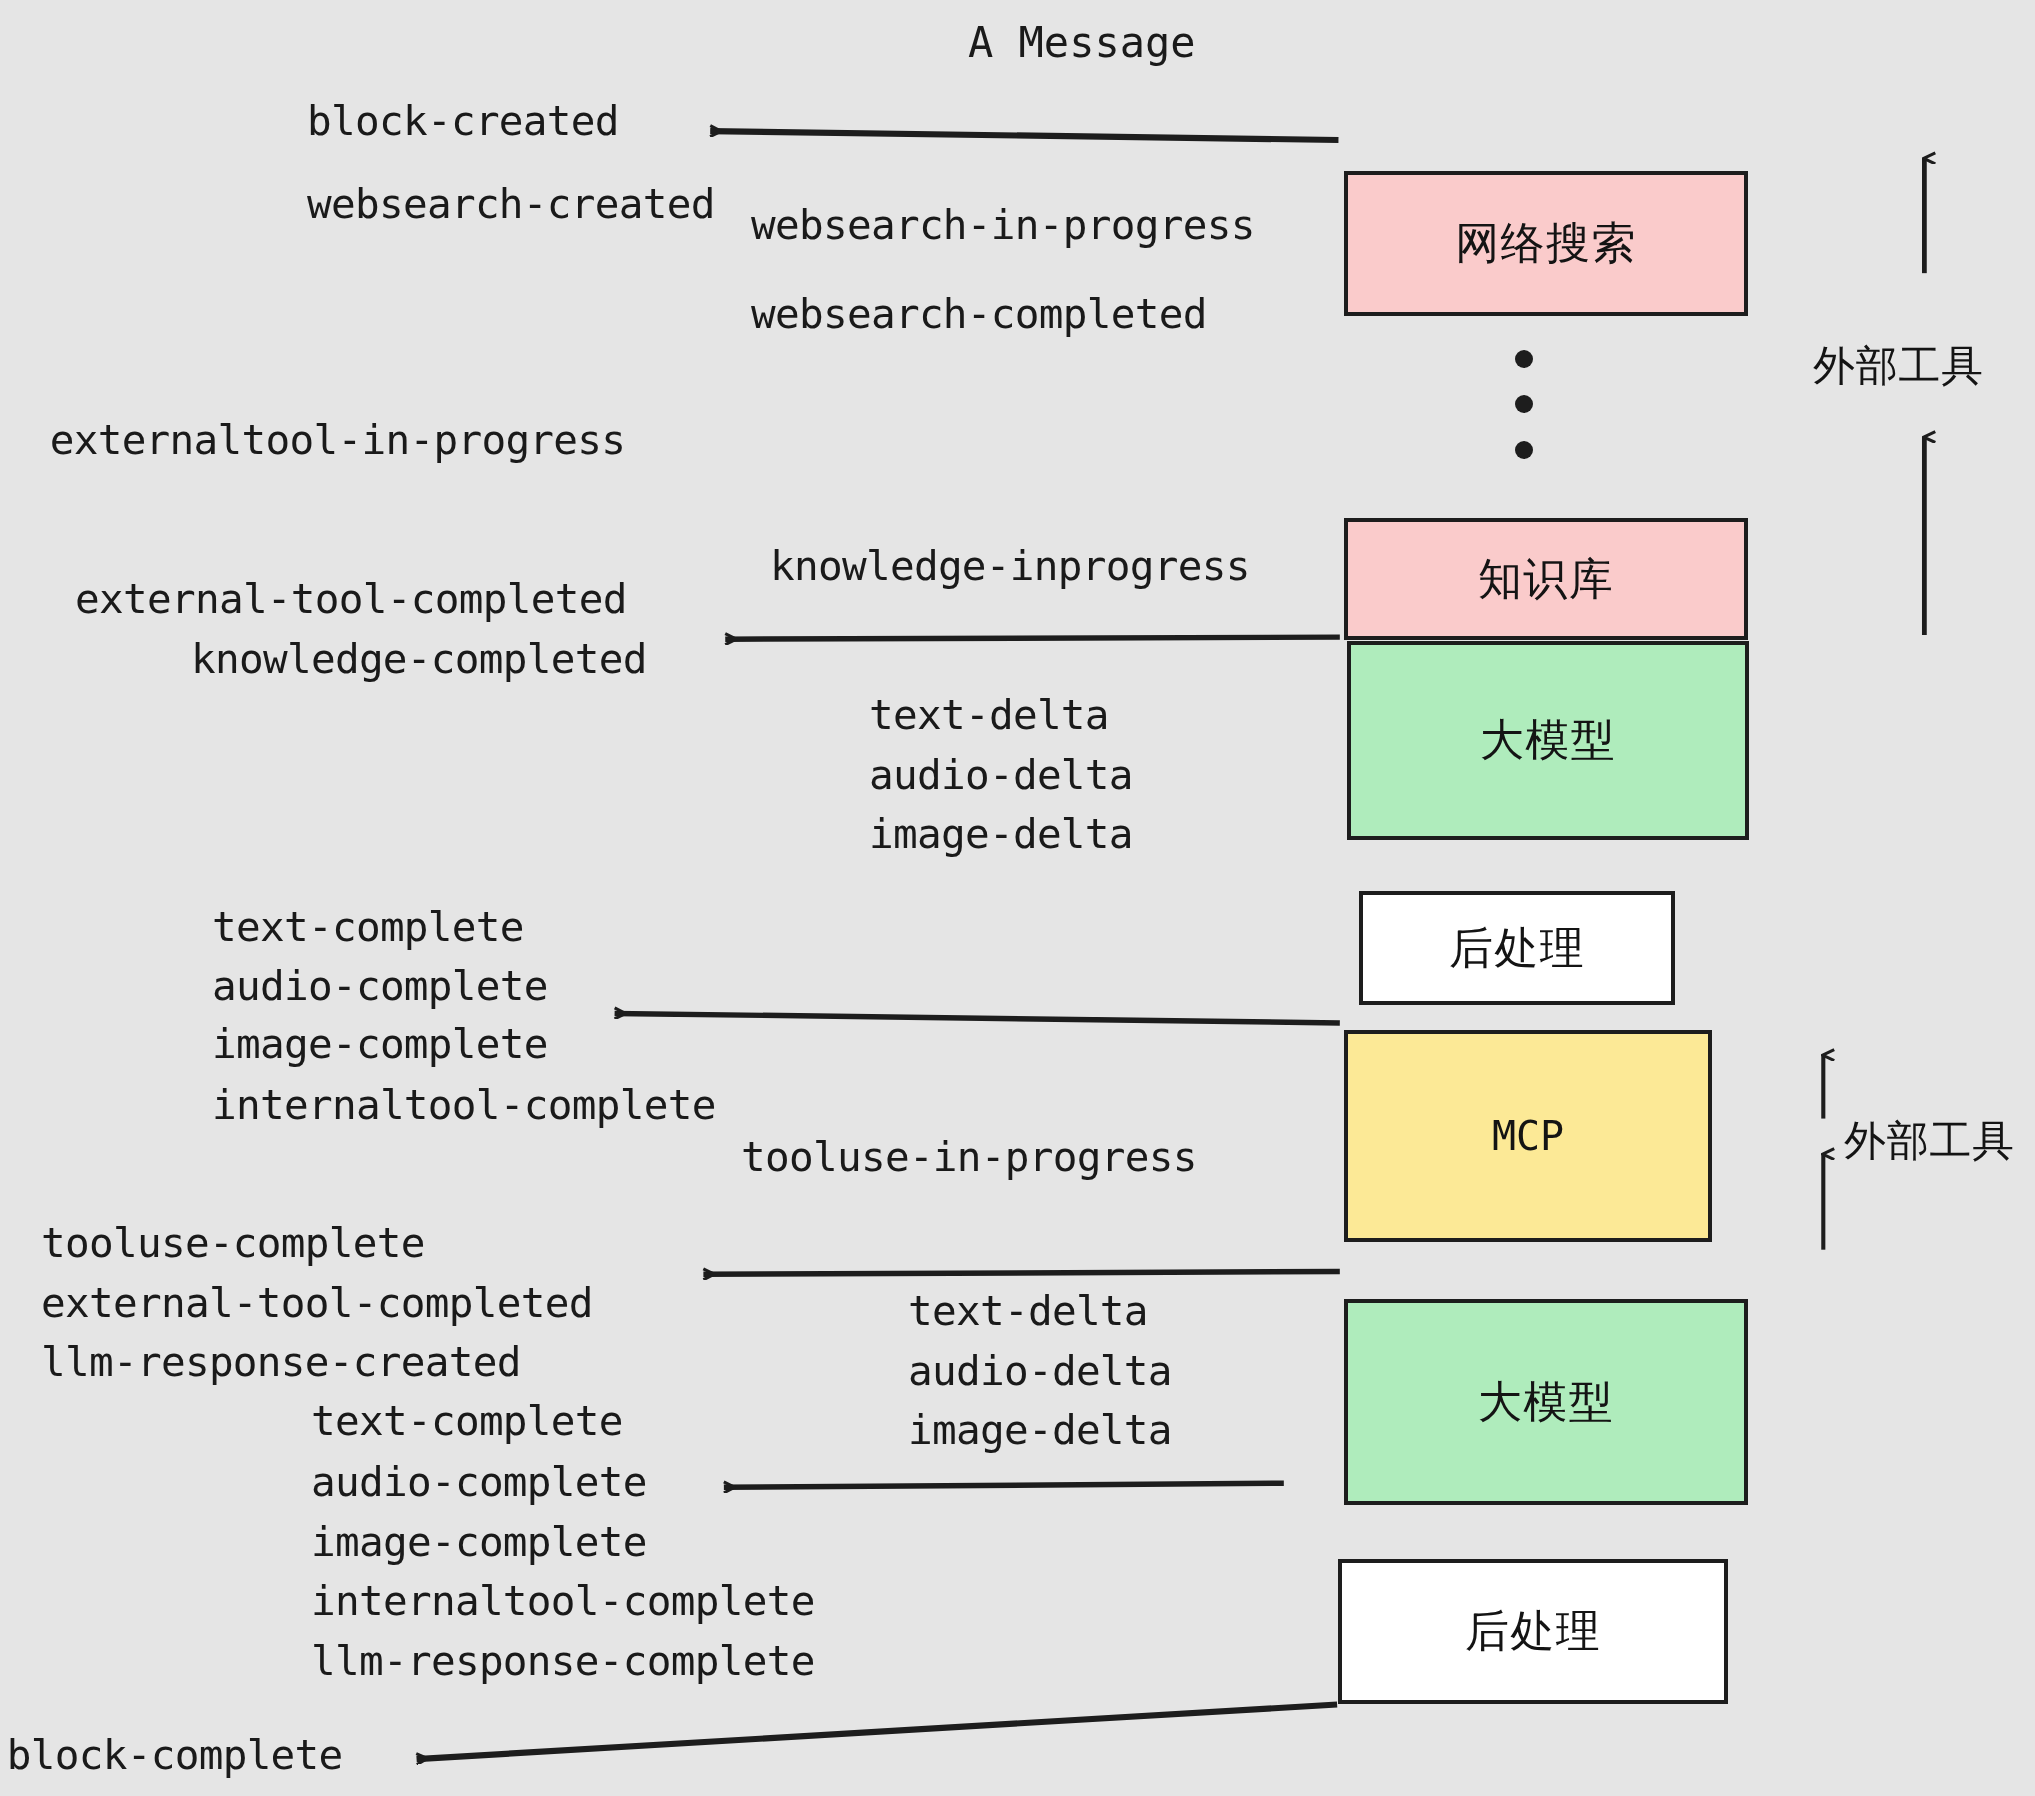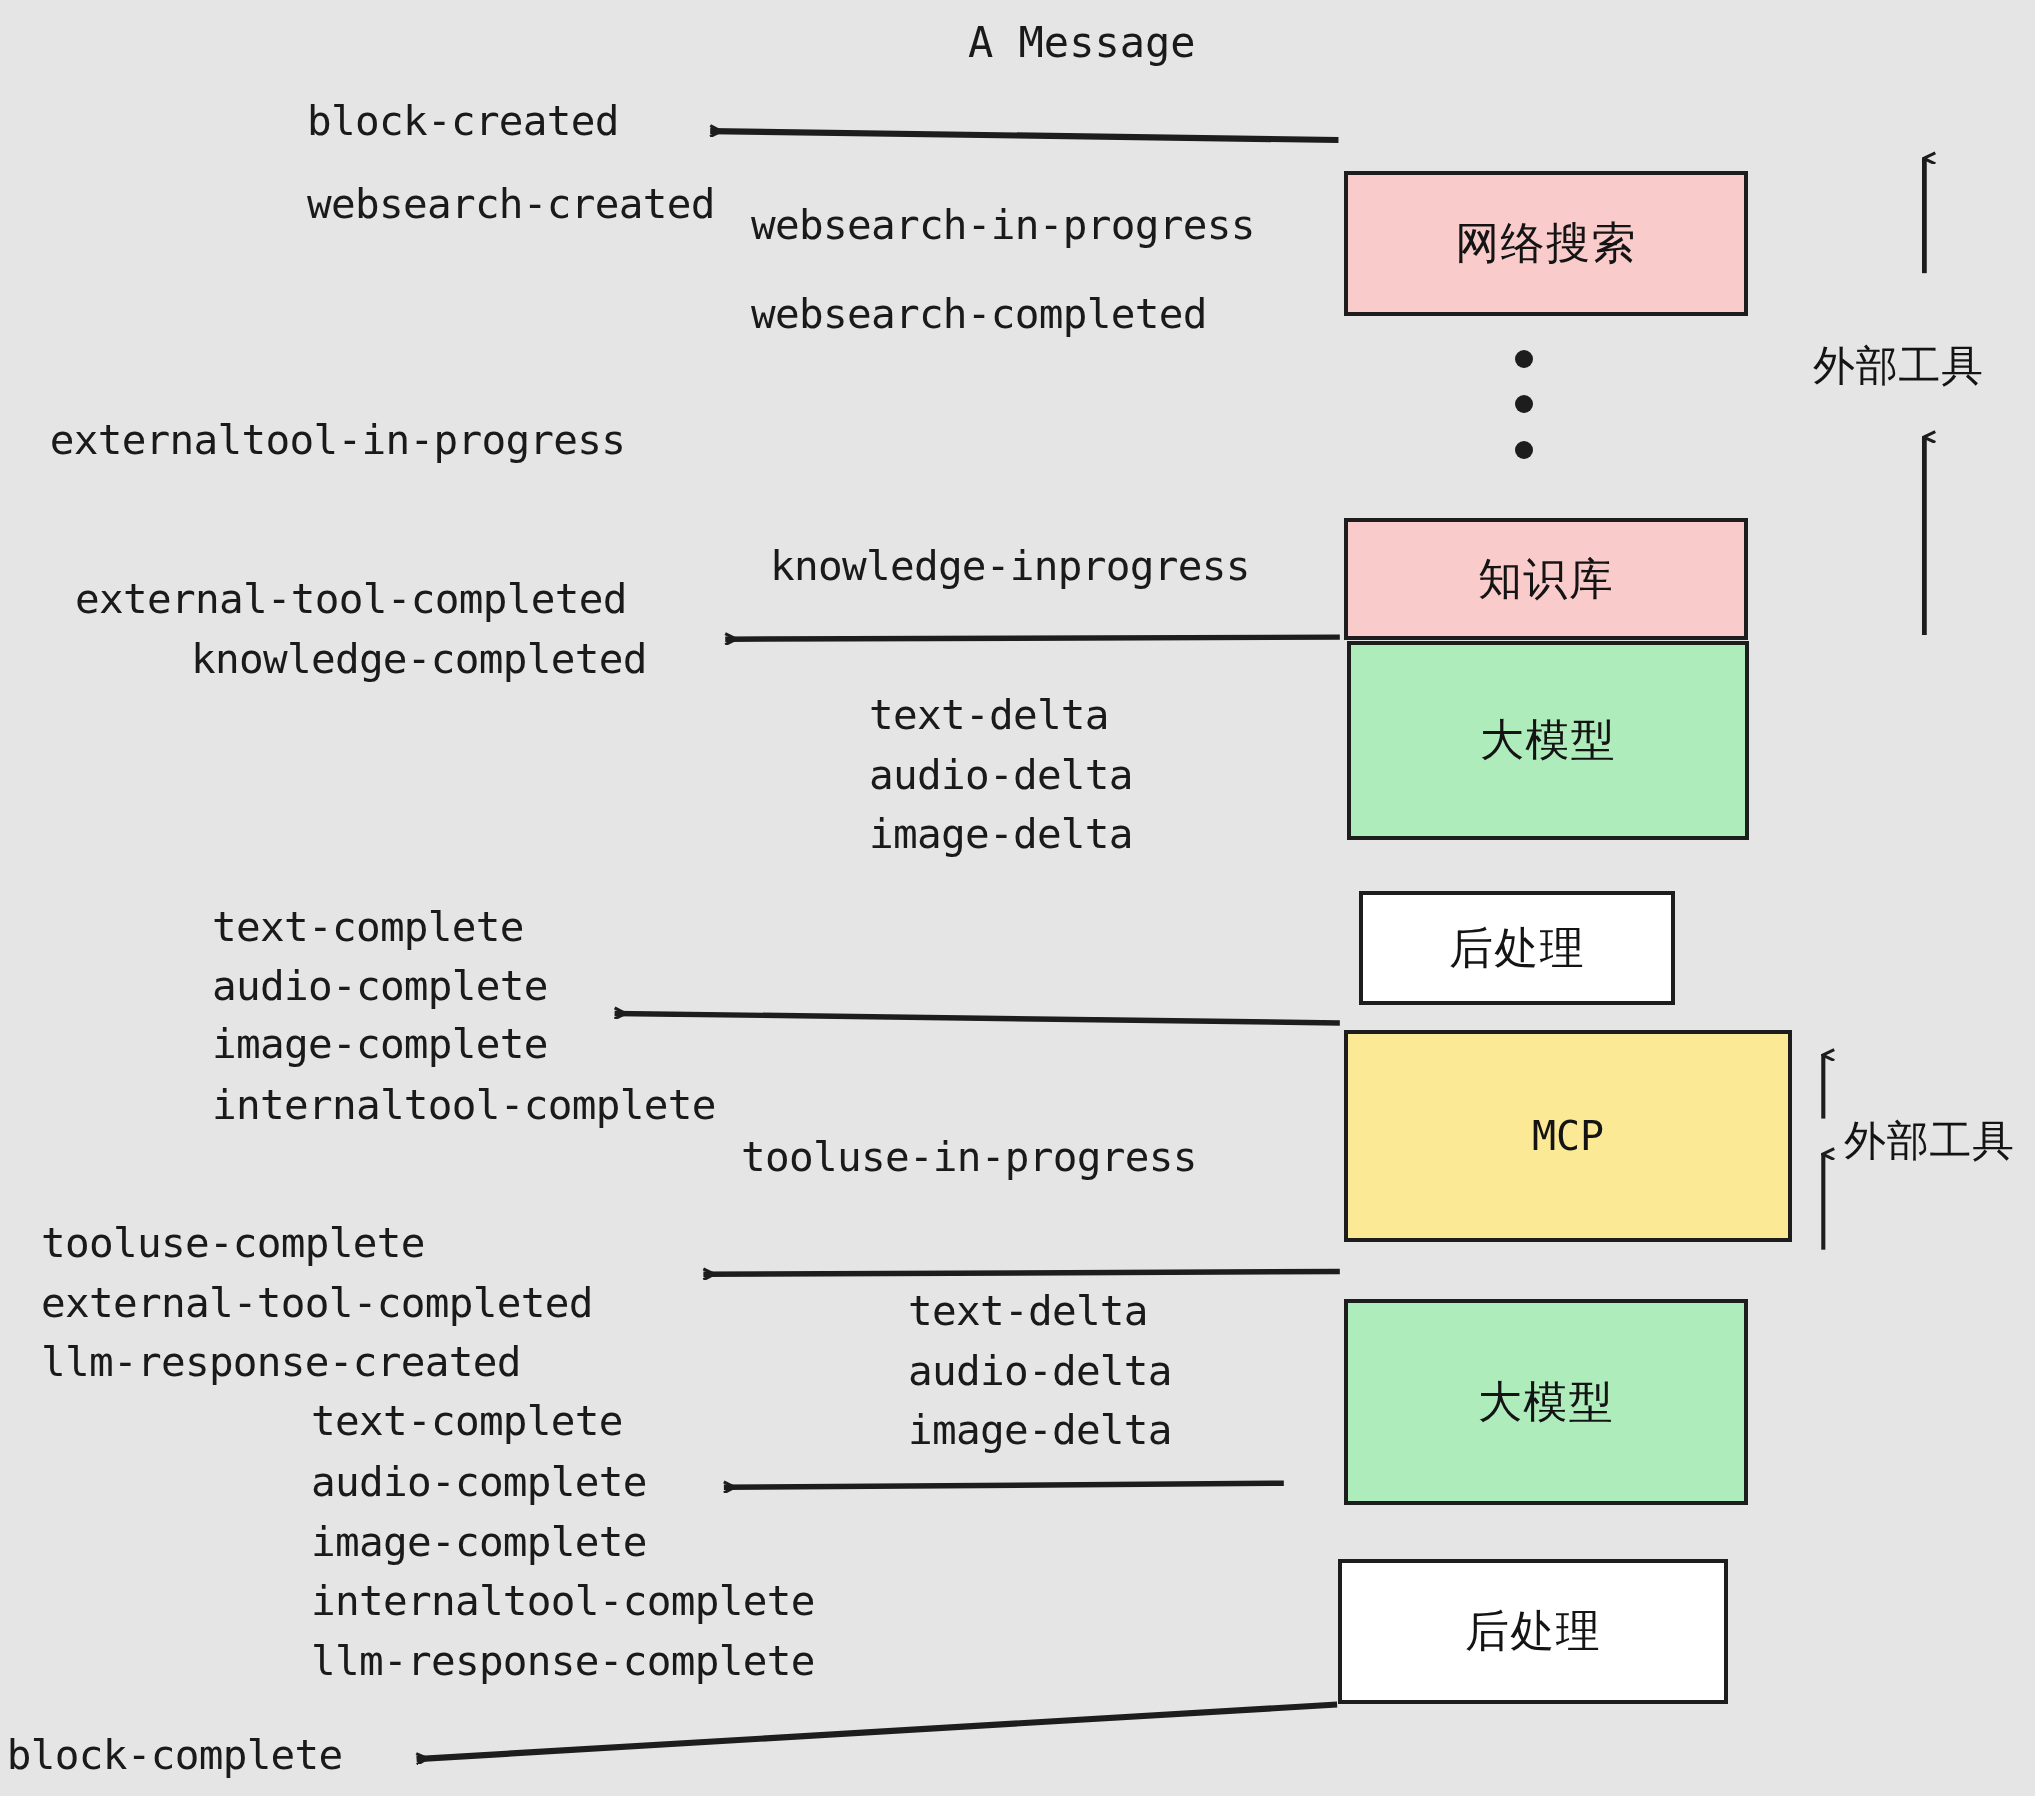--- a/index.html
+++ b/index.html
@@ -177,7 +177,7 @@
     <span>后处理</span>
   </div>
 
-  <div class="box mono" style="left:1344px; top:1030px; width:448px; height:212px; background:#FCE996;">
+  <div class="box mono" style="left:1344px; top:1030px; width:368px; height:212px; background:#FCE996;">
     <span>MCP</span>
   </div>
 

